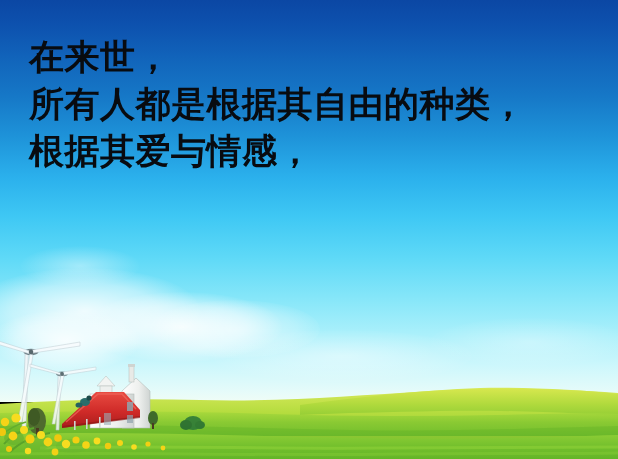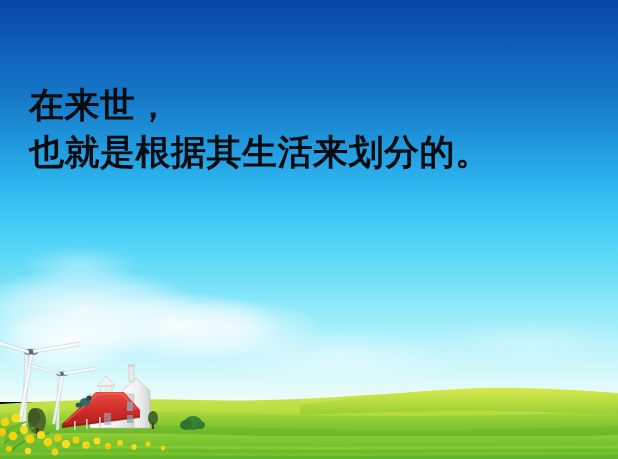--- a/index.html
+++ b/index.html
@@ -65,7 +65,6 @@
     top: 34px;
     width: 570px;
     z-index: 6;
-    margin-top: 48px;
   }
   .quote-line {
     font-family: "DejaVu Sans", "Liberation Sans", sans-serif;

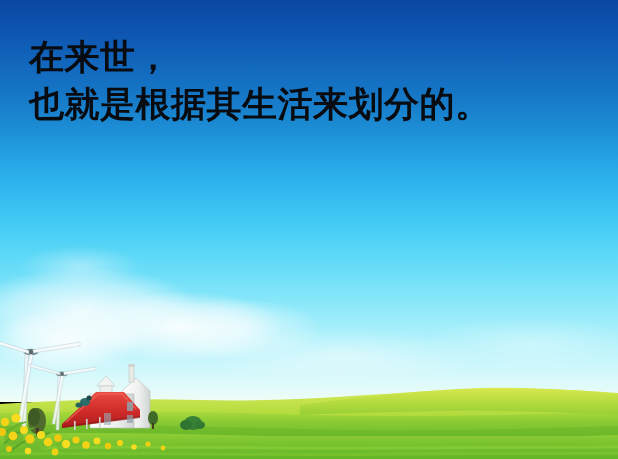--- a/index.html
+++ b/index.html
@@ -117,6 +117,7 @@
 
   <div class="quote">
     <div class="quote-line">在来世，</div>
+    <div class="quote-line">所有人都是根据其自由的种类，</div>
     <div class="quote-line">也就是根据其生活来划分的。</div>
   </div>
 

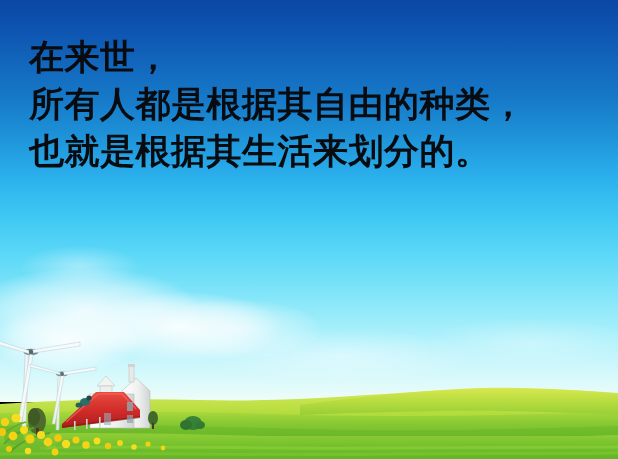--- a/index.html
+++ b/index.html
@@ -118,6 +118,7 @@
   <div class="quote">
     <div class="quote-line">在来世，</div>
     <div class="quote-line">所有人都是根据其自由的种类，</div>
+    <div class="quote-line">根据其爱与情感，</div>
     <div class="quote-line">也就是根据其生活来划分的。</div>
   </div>
 

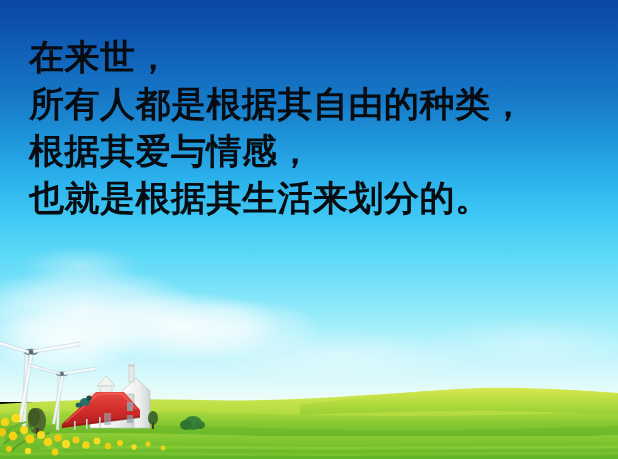--- a/index.html
+++ b/index.html
@@ -119,7 +119,6 @@
     <div class="quote-line">在来世，</div>
     <div class="quote-line">所有人都是根据其自由的种类，</div>
     <div class="quote-line">根据其爱与情感，</div>
-    <div class="quote-line">也就是根据其生活来划分的。</div>
   </div>
 
   <div class="ground-wrap">

